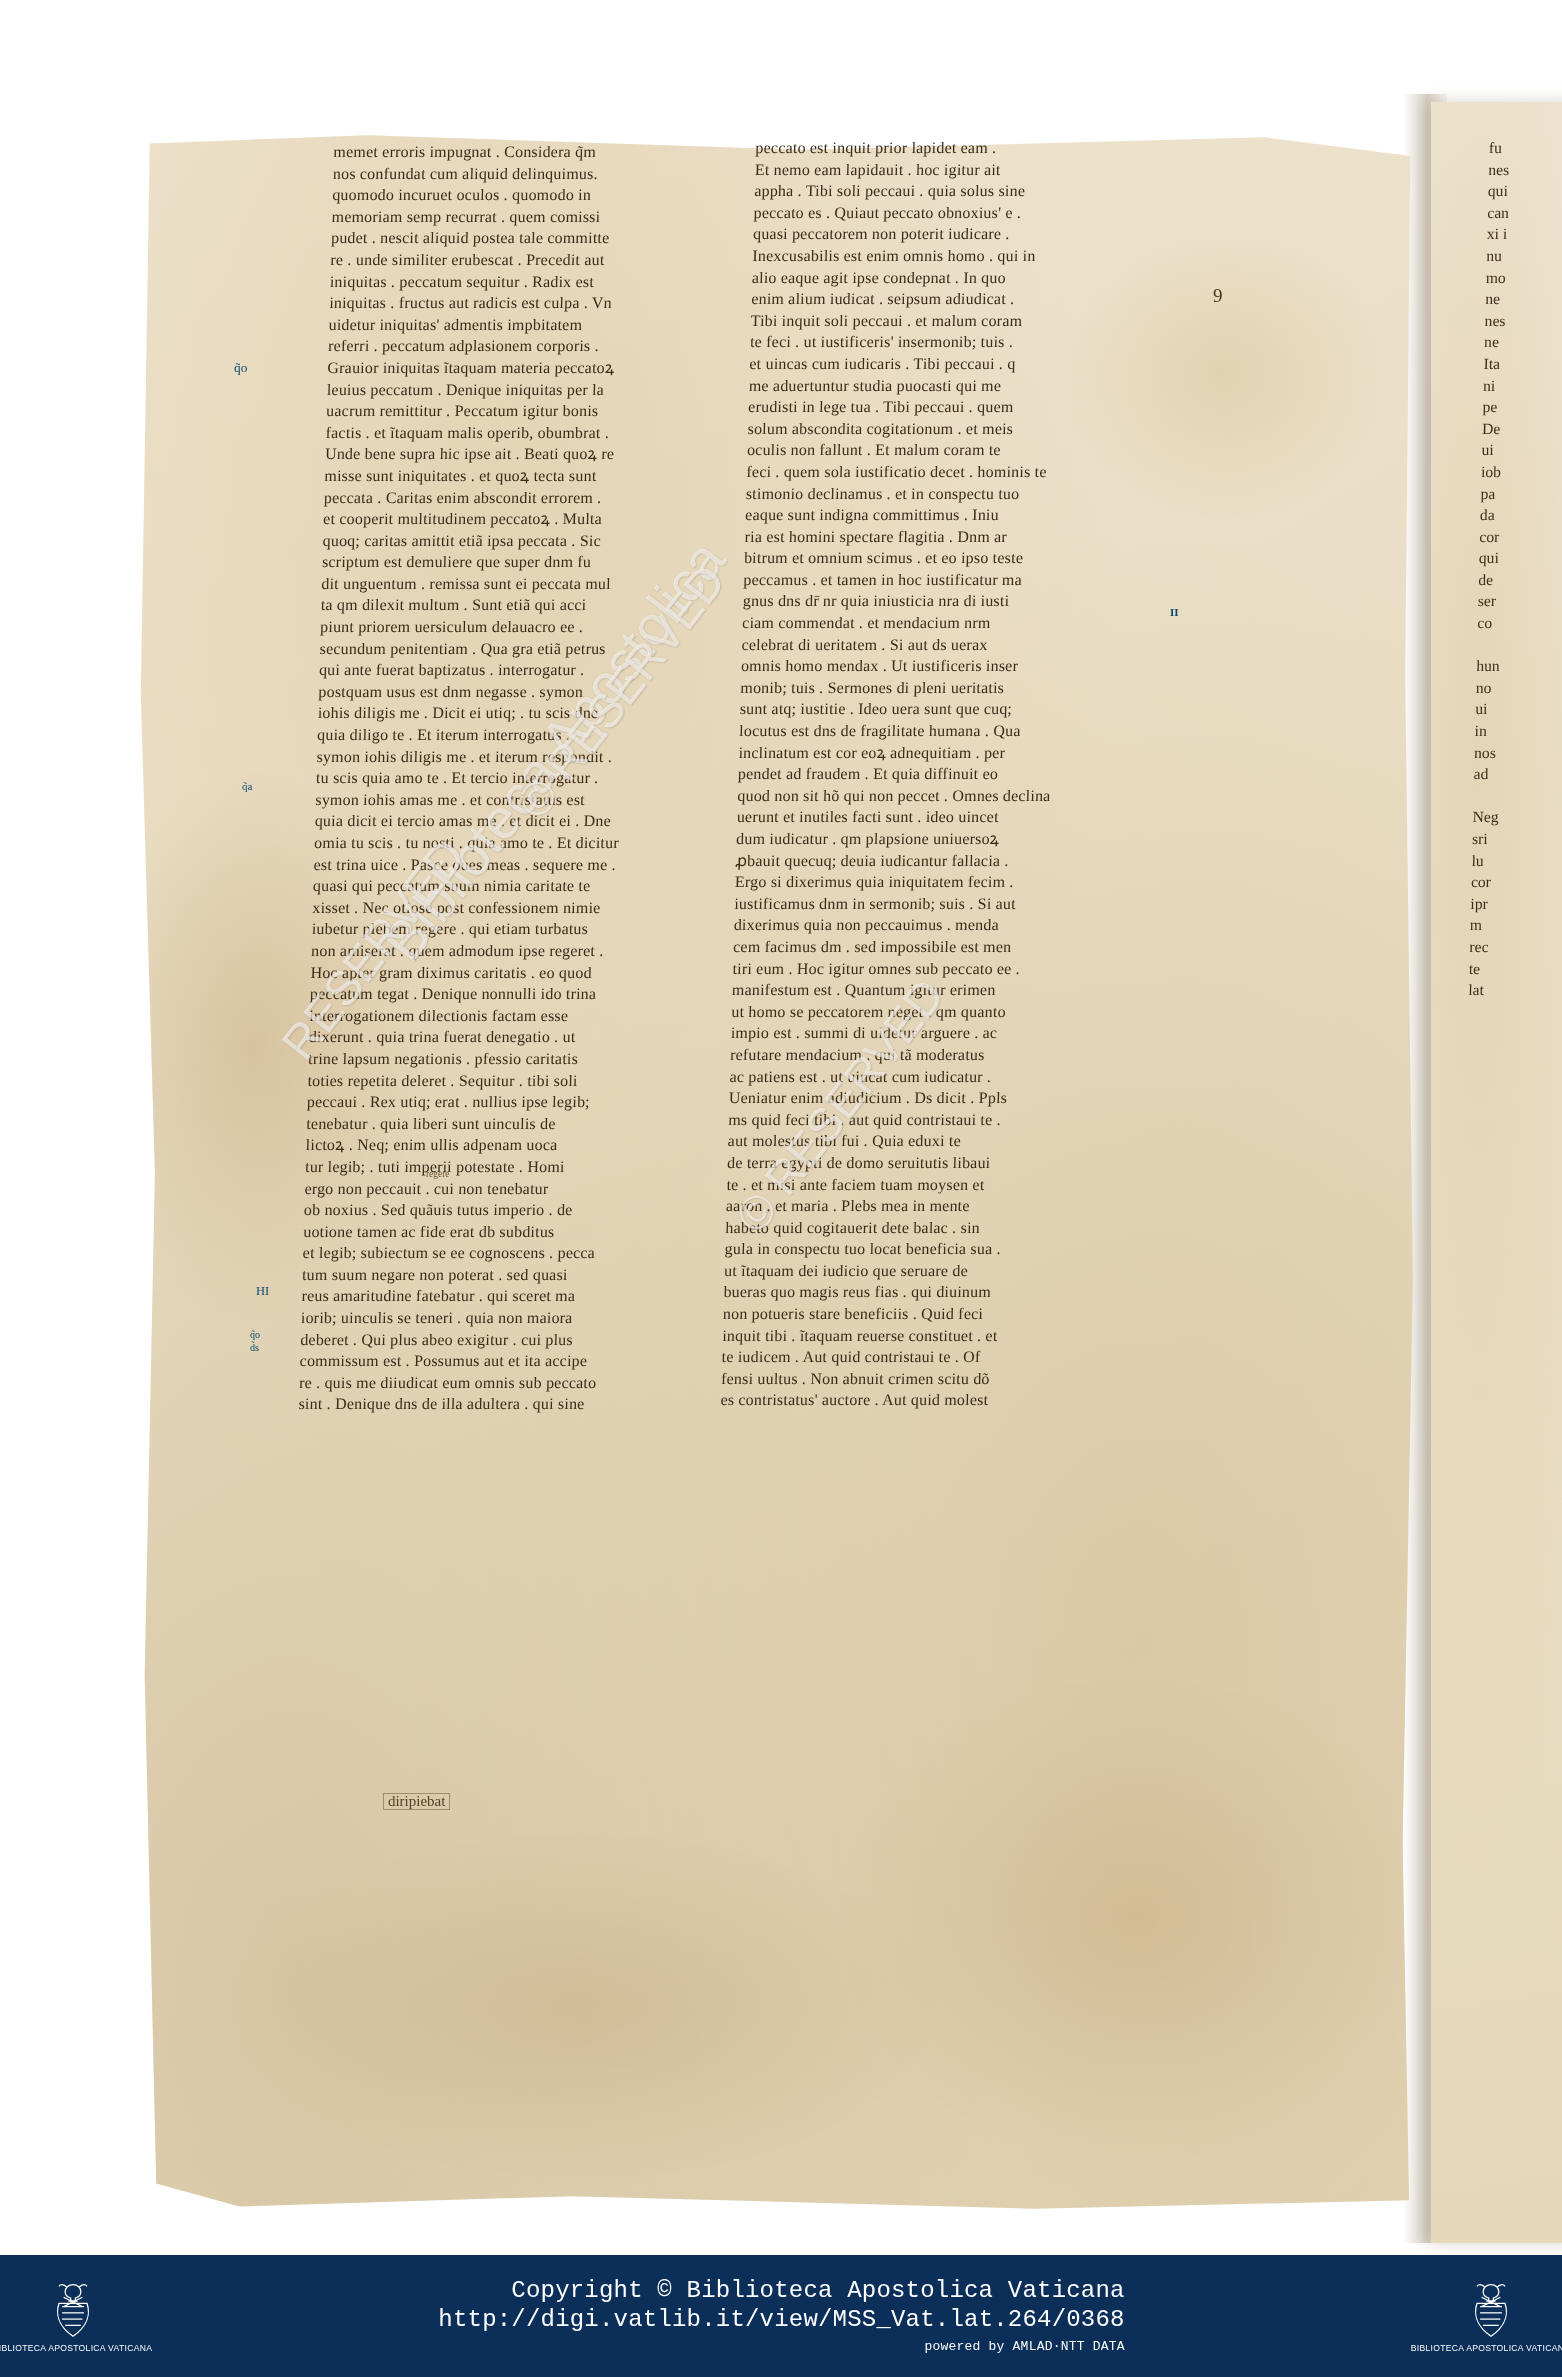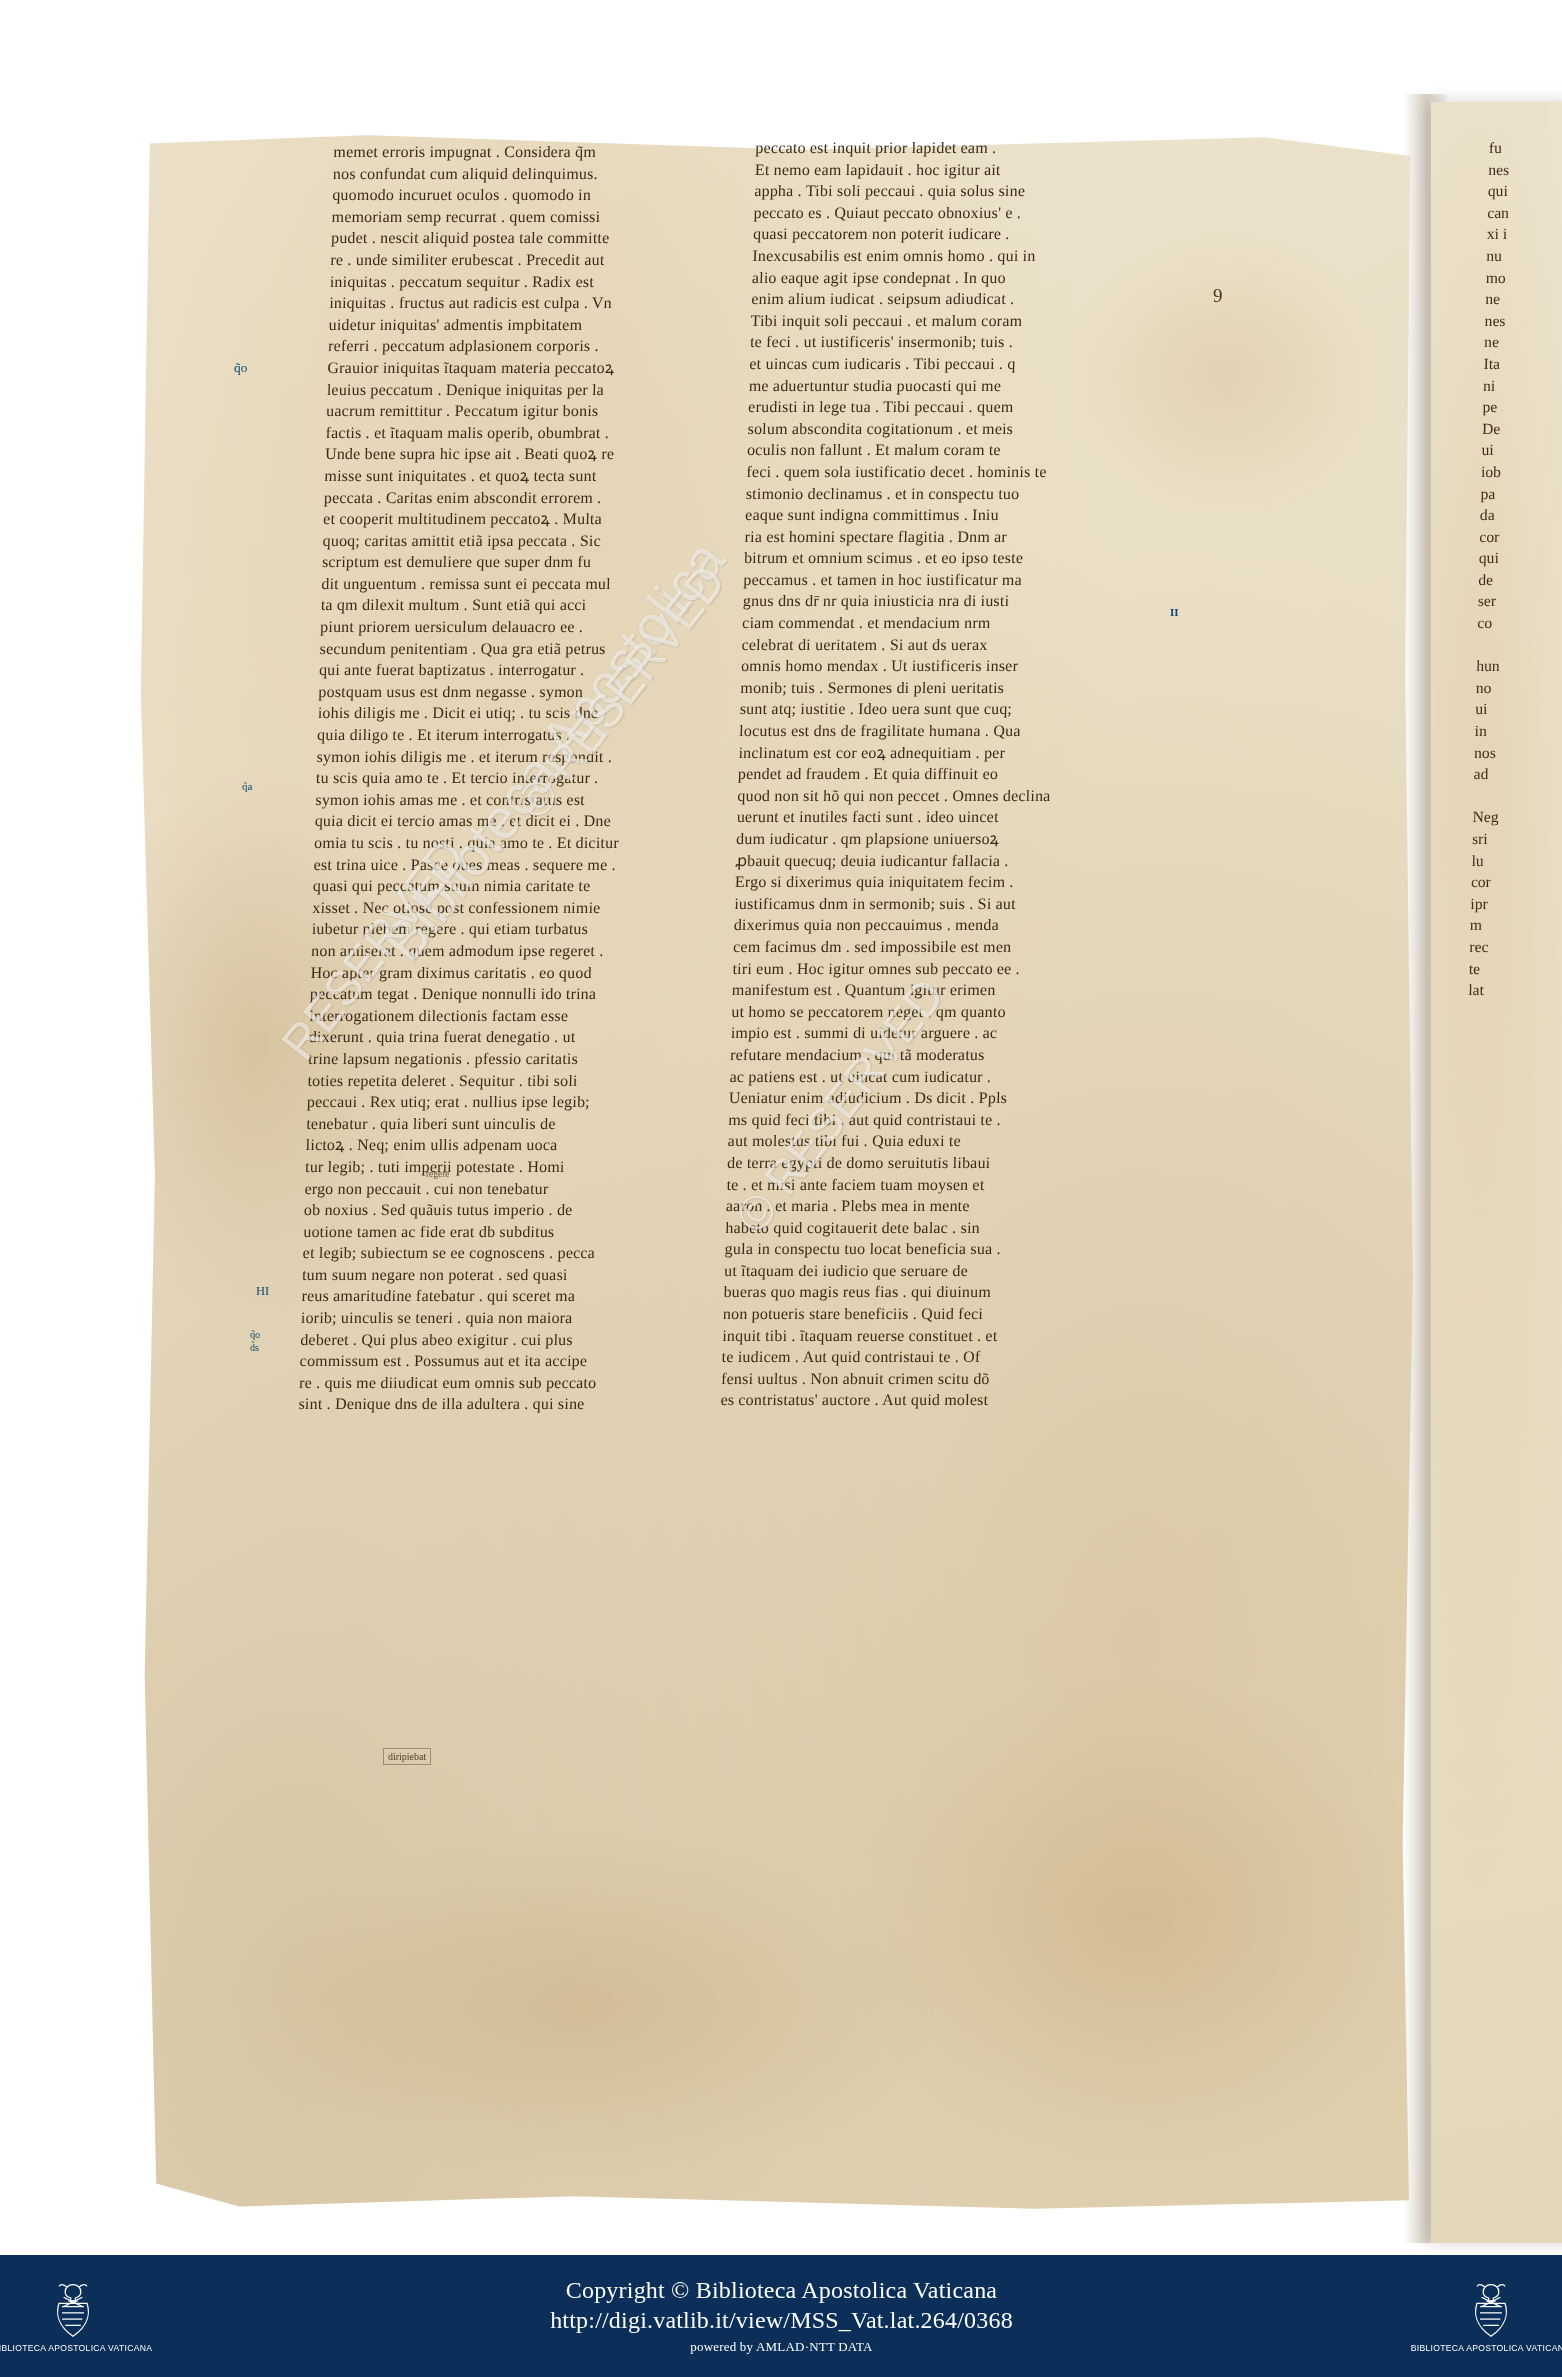--- a/index.html
+++ b/index.html
@@ -135,7 +135,7 @@
   #note-5 { left: 1213px; top: 289px; font-size: 19px; color: #4a3620; }
   #note-6 { left: 1170px; top: 606px; font-size: 11px; font-weight: bold; }
   #note-7 { left: 426px; top: 1168px; font-size: 9.4px; color: #6b5336; }
-  #quire  { left: 383px; top: 1748px; font-size: 10px; color: #53402a;
+  #quire  { left: 383px; top: 1793px; font-size: 15px; color: #53402a;
             border: 0.8px solid rgba(83,64,42,0.45); padding: 0.8px 3.9px; font-family: Liberation Serif, serif; }
 
   

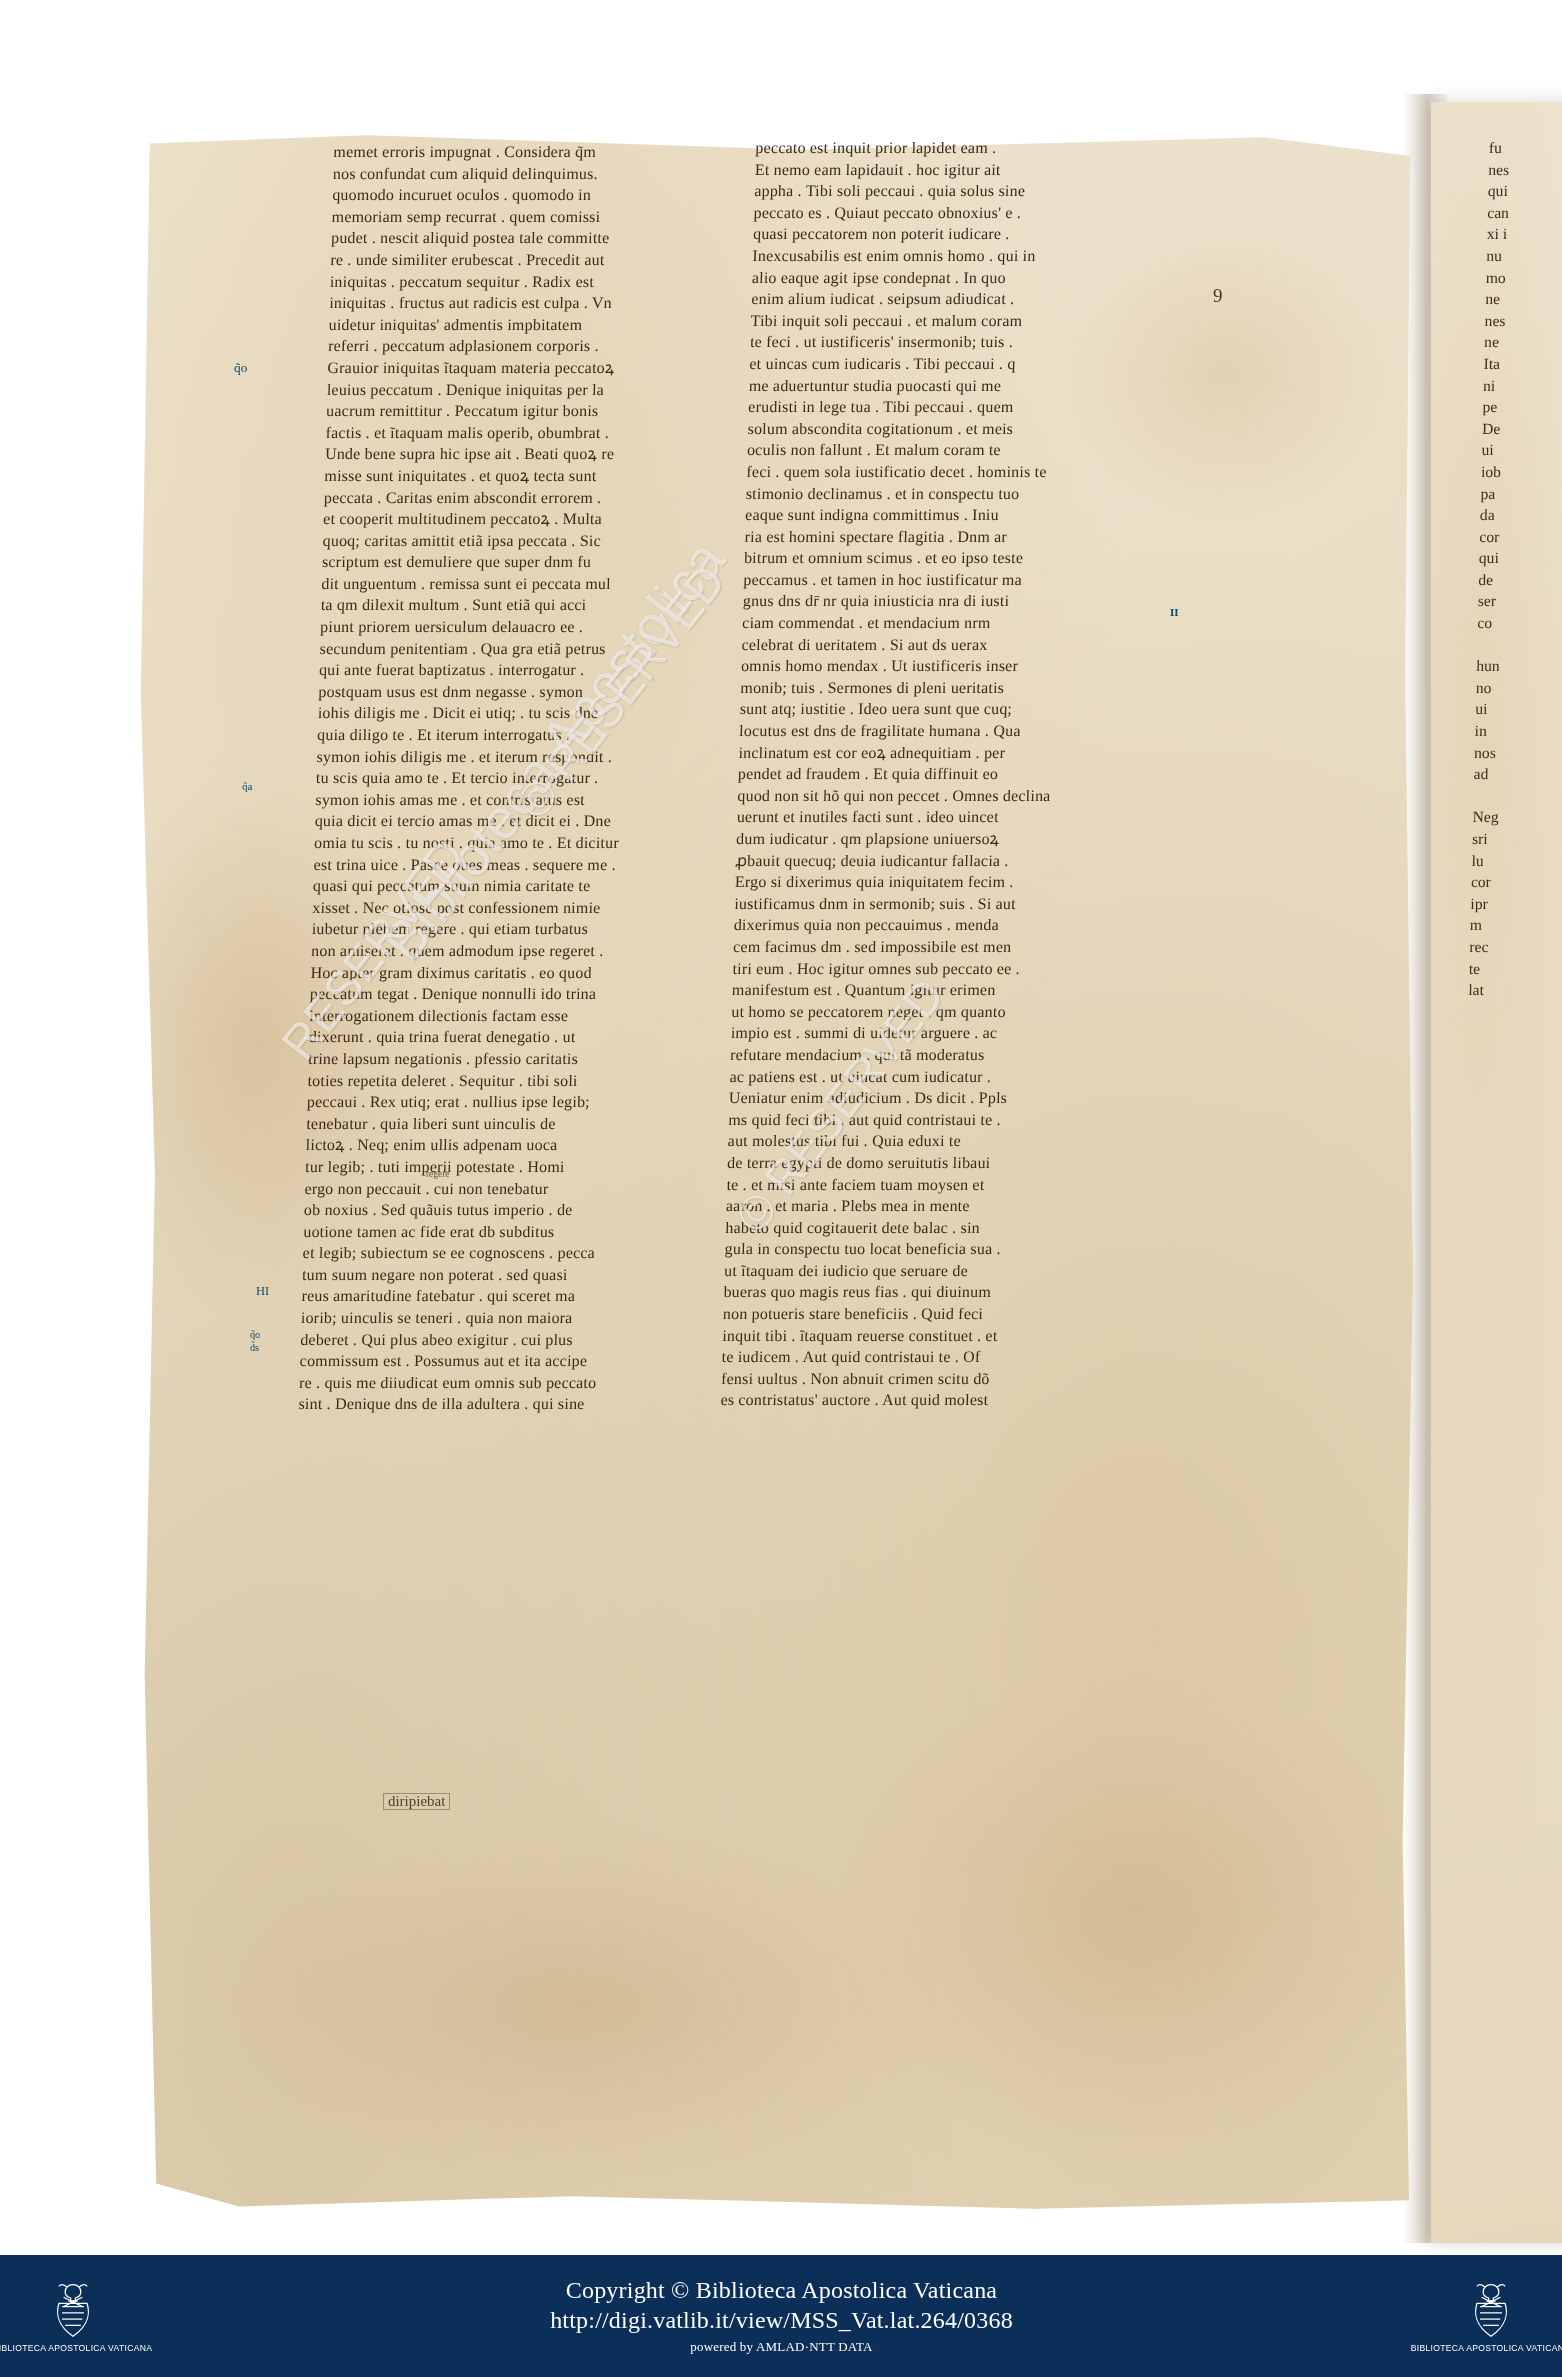--- a/index.html
+++ b/index.html
@@ -174,8 +174,8 @@
     justify-content: center;
   }
   #footer .footer-center {
-    text-align: center;
-    font-family: Liberation Serif, serif;
+    text-align: right;
+    font-family: Liberation Mono, monospace;
   }
   #footer .f-copy {
     font-size: 24px;

